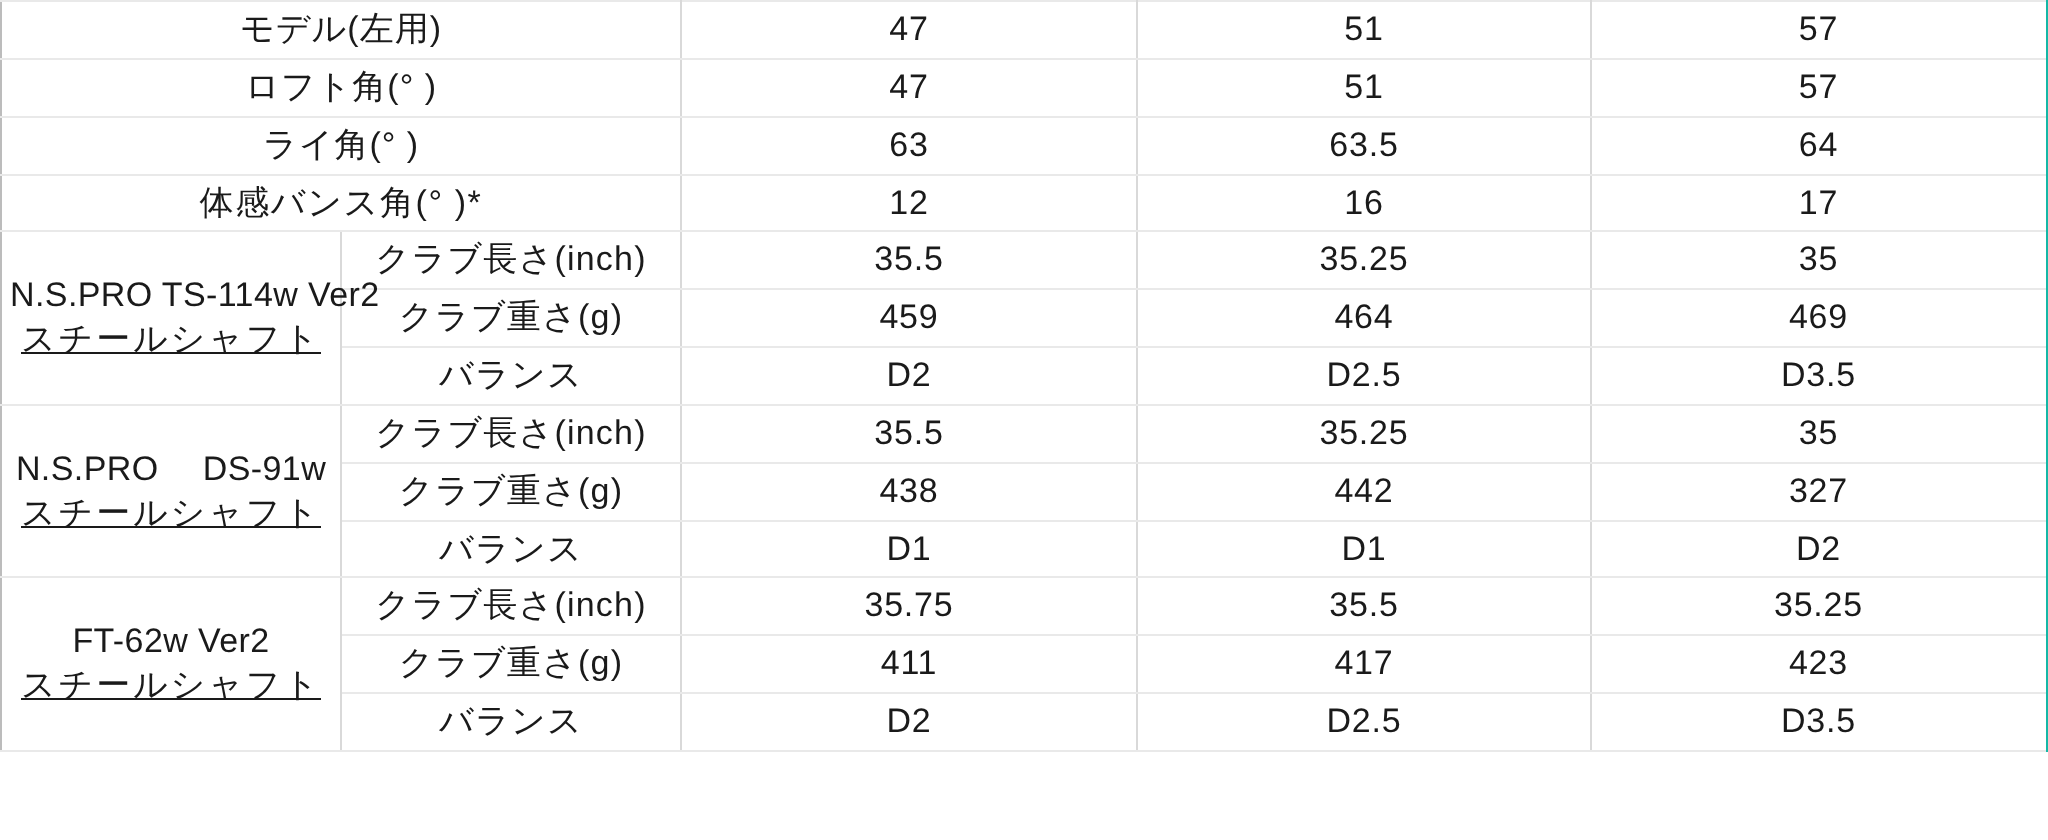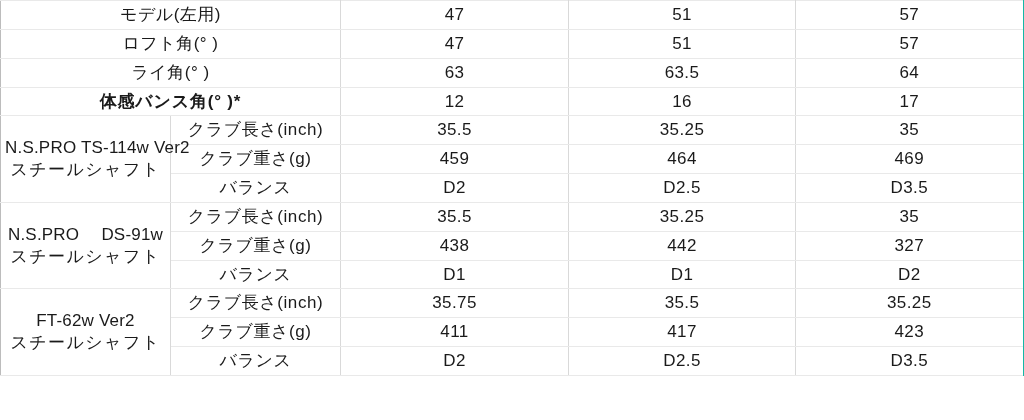--- a/index.html
+++ b/index.html
@@ -60,7 +60,7 @@
     letter-spacing: 0.5px;
   }
   td.spec-label.bold {
-    font-weight: bold;
+    font-weight: normal;
     letter-spacing: 0.8px;
   }
 

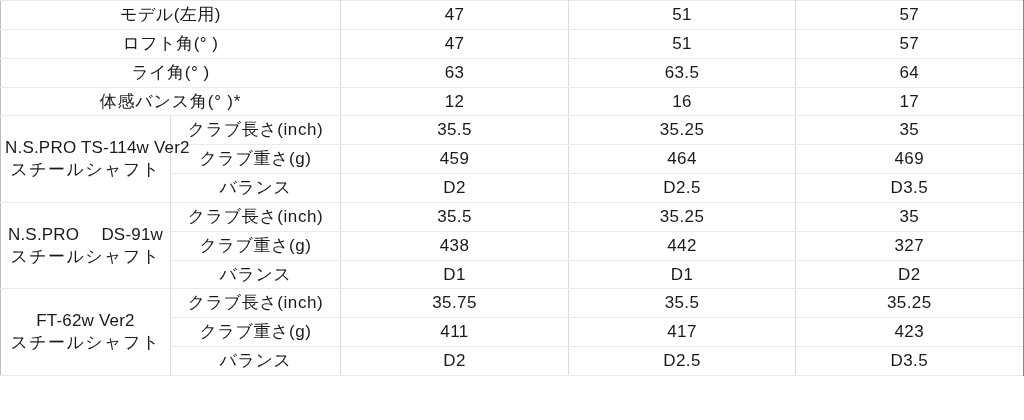--- a/index.html
+++ b/index.html
@@ -73,7 +73,7 @@
     white-space: normal;
   }
   td.group-cell .gl-1 { display: block; }
-  td.group-cell .gl-2 { display: block; letter-spacing: 1.4px; }
+  td.group-cell .gl-2 { display: block; letter-spacing: 1.4px; text-decoration: underline; }
 
   
   td.metric-cell {

